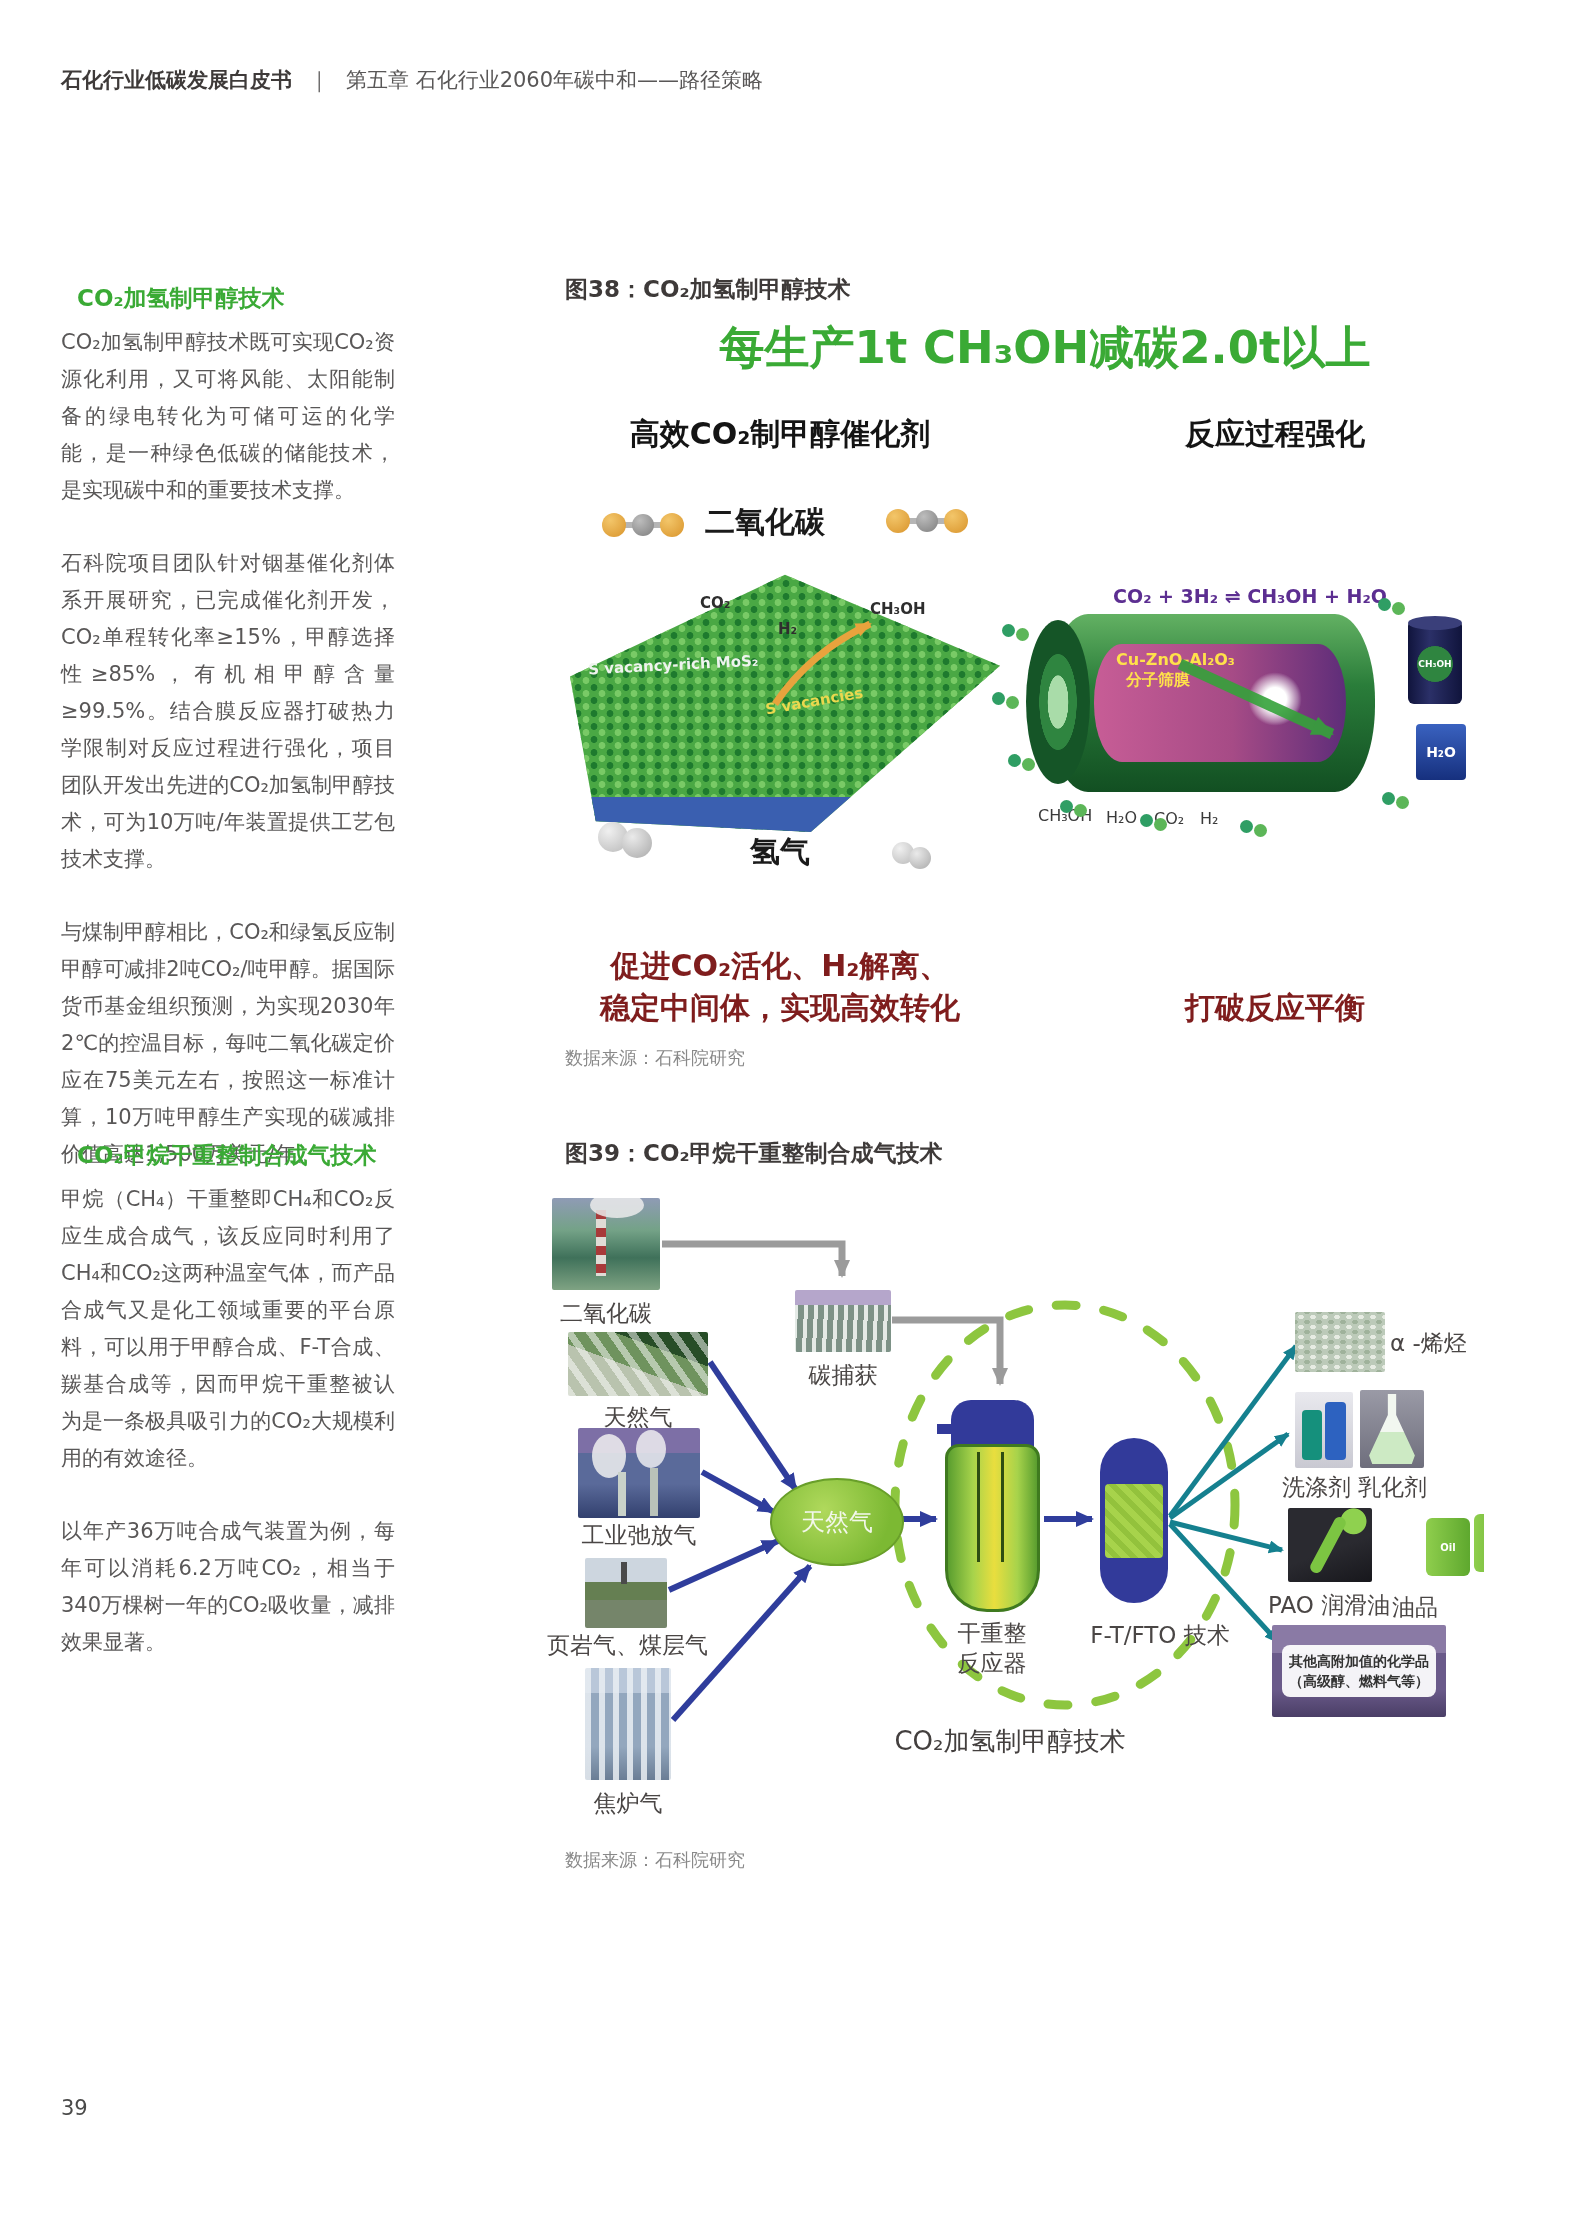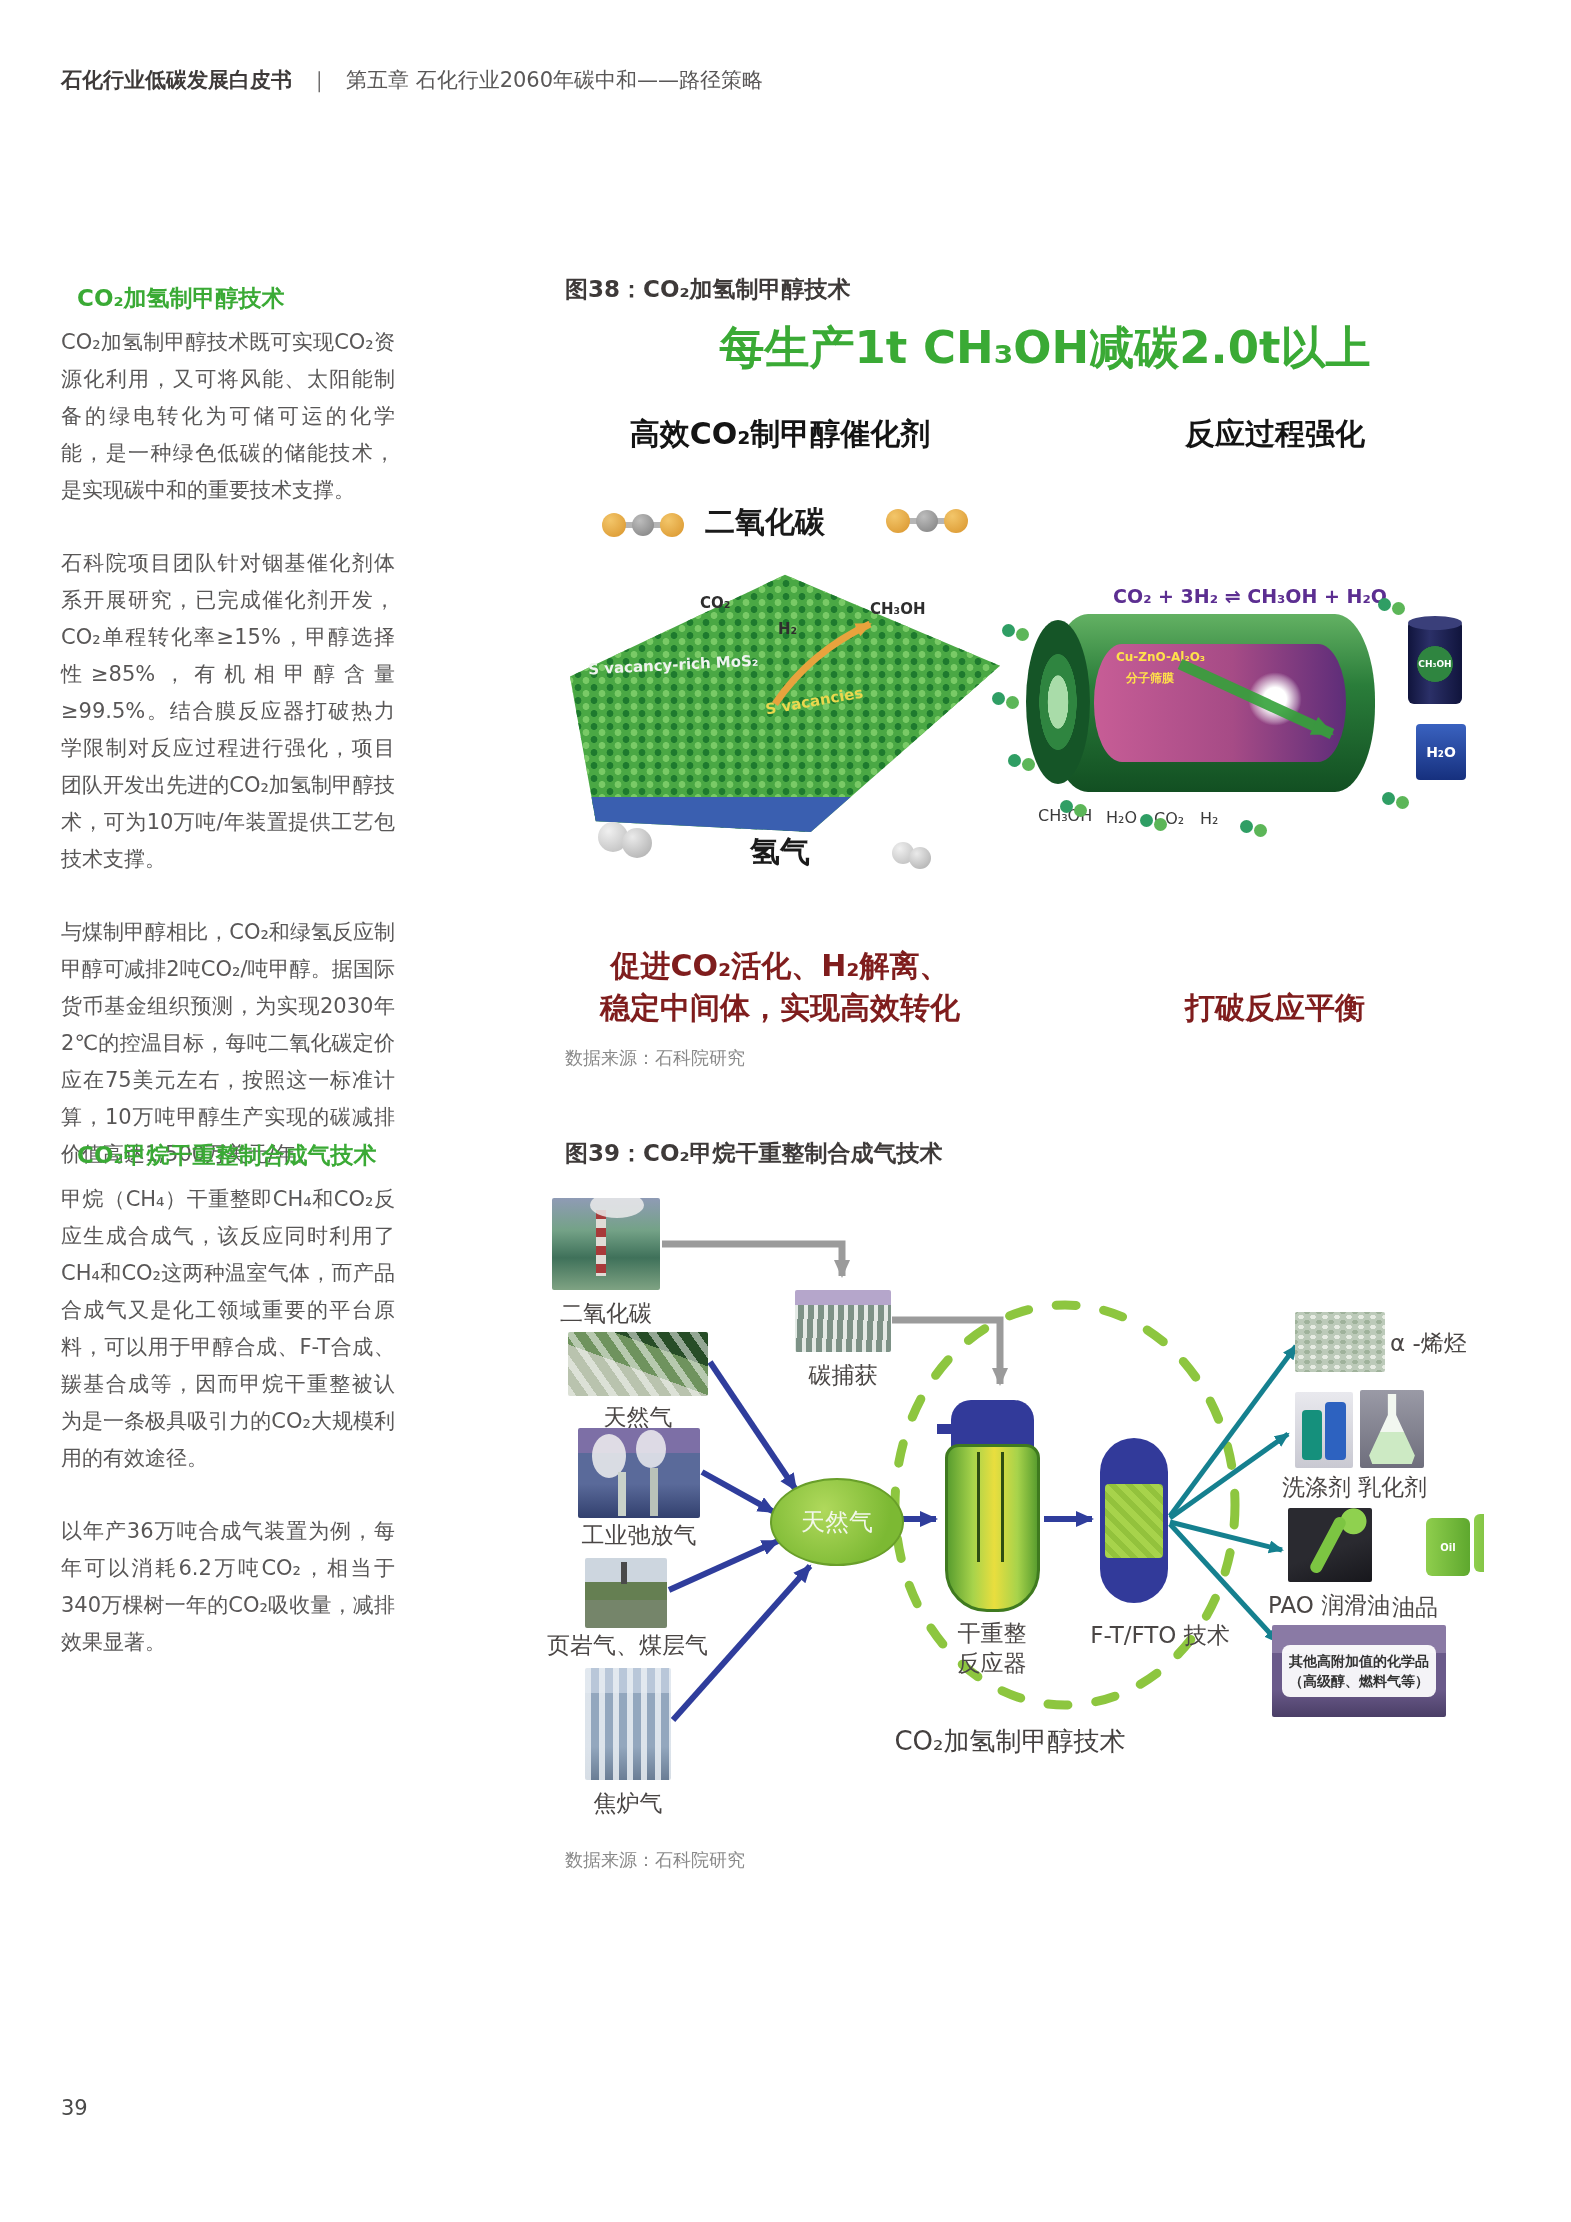--- a/index.html
+++ b/index.html
@@ -48,7 +48,7 @@
     background:linear-gradient(90deg,#c75d96 0%,#a64b86 55%,#5e2d79 100%);}
   .r38-glow{position:absolute;left:218px;top:58px;width:54px;height:54px;border-radius:50%;
     background:radial-gradient(circle,#ffffff 0 30%,rgba(255,255,255,.3) 60%,rgba(255,255,255,0) 70%);}
-  .r38-strip{position:absolute;font-size:12px;font-weight:bold;color:#ffe14a;white-space:nowrap;}
+  .r38-strip{position:absolute;font-size:16px;font-weight:bold;color:#ffe14a;white-space:nowrap;}
   .barrel{position:absolute;left:868px;top:348px;width:54px;height:84px;border-radius:6px;
     background:linear-gradient(90deg,#10143c,#2b3068 40%,#10143c);}
   .barrel .lid{position:absolute;left:0;top:-4px;width:54px;height:14px;border-radius:50%;background:#3a3f7a;}

